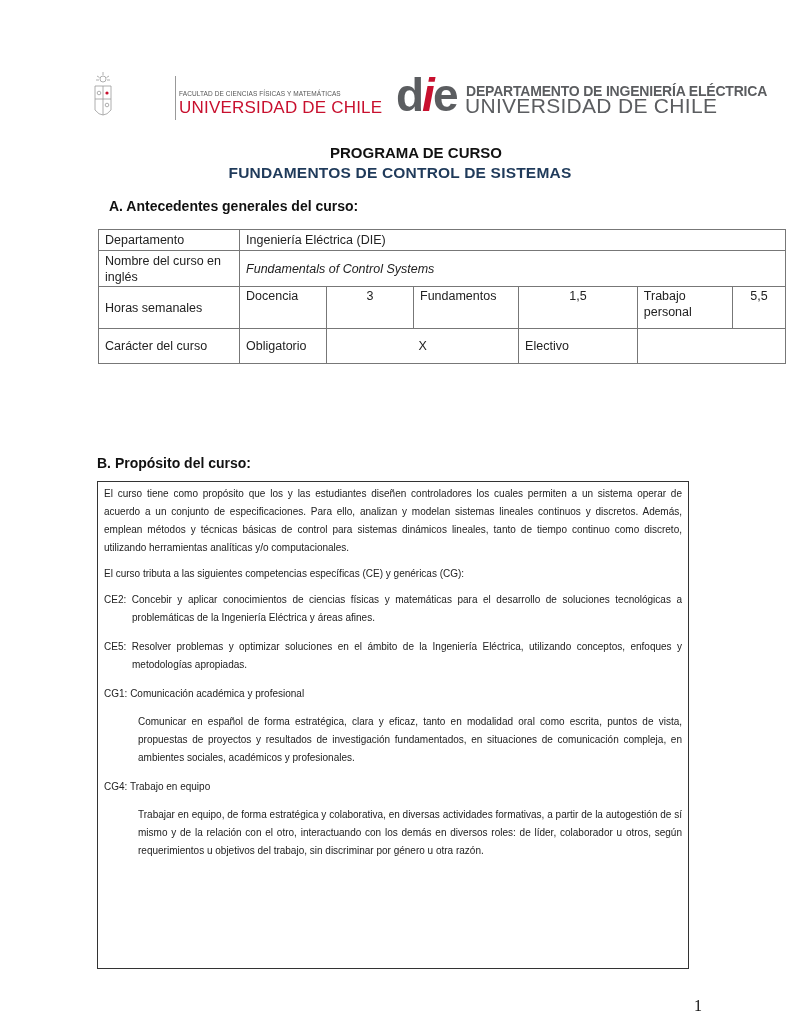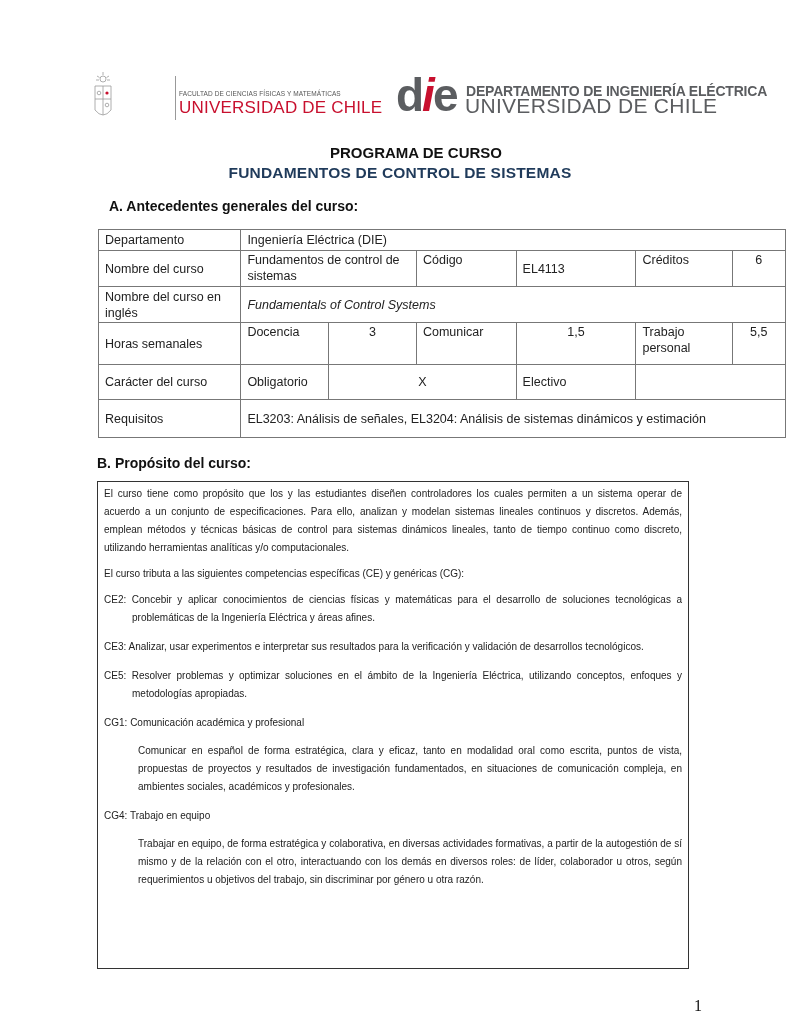--- a/index.html
+++ b/index.html
@@ -103,14 +103,6 @@
     <td colspan="10">Ingeniería Eléctrica (DIE)</td>
   </tr>
   <tr style="height:36px">
-    <td>Nombre del curso</td>
-    <td colspan="3" class="top">Fundamentos de control de sistemas</td>
-    <td colspan="2" class="top">Código</td>
-    <td colspan="2">EL4113</td>
-    <td colspan="2" class="top">Créditos</td>
-    <td class="top center">6</td>
-  </tr>
-  <tr style="height:36px">
     <td>Nombre del curso en inglés</td>
     <td colspan="10" class="it">Fundamentals of Control Systems</td>
   </tr>

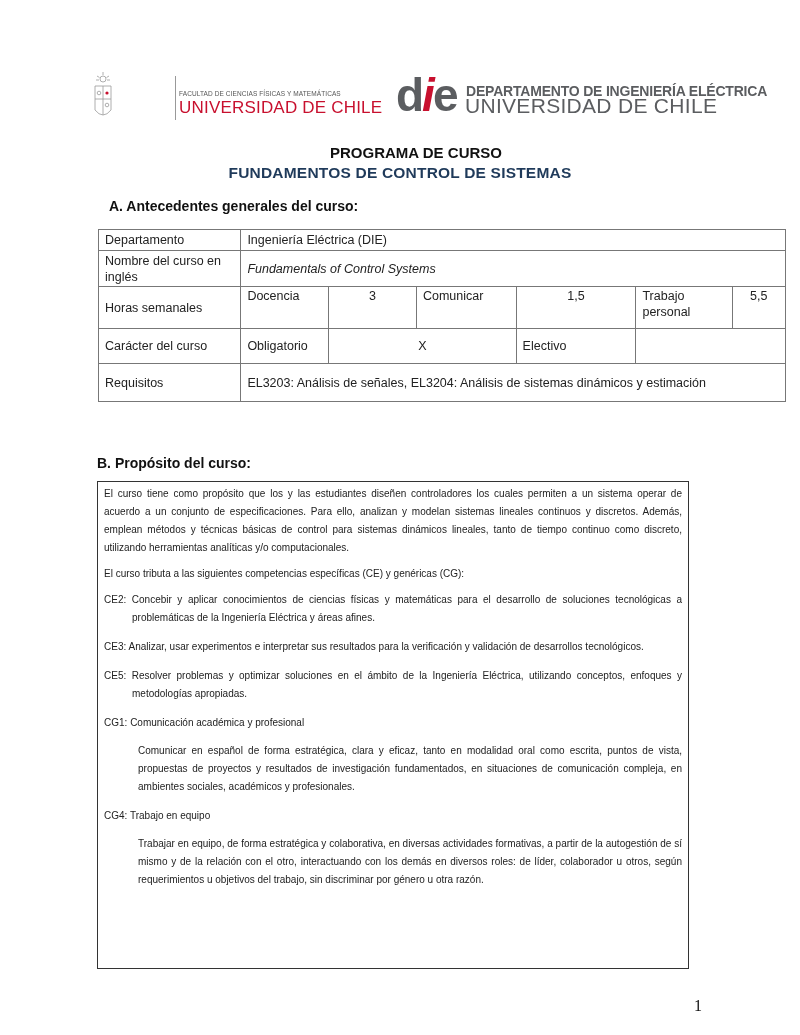--- a/index.html
+++ b/index.html
@@ -110,7 +110,7 @@
     <td>Horas semanales</td>
     <td class="top">Docencia</td>
     <td colspan="2" class="top center">3</td>
-    <td colspan="2" class="top">Comunicar</td>
+    <td colspan="2" class="top">Fundamentos</td>
     <td colspan="2" class="top center">1,5</td>
     <td colspan="2" class="top">Trabajo personal</td>
     <td class="top center">5,5</td>

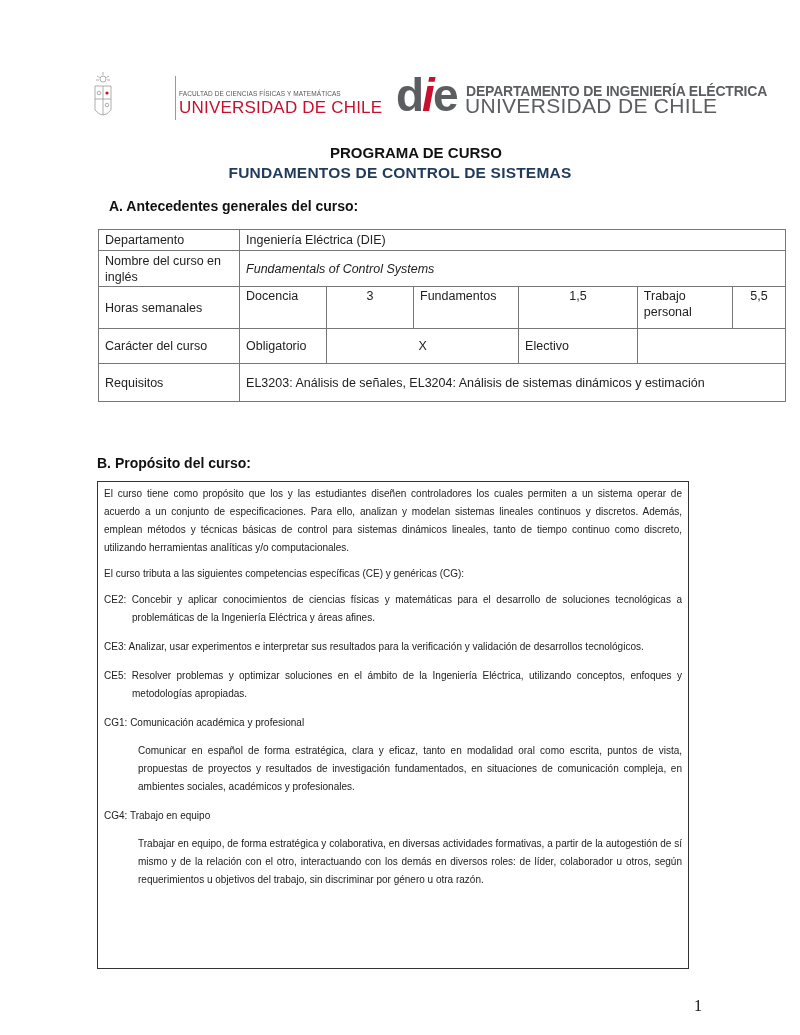--- a/index.html
+++ b/index.html
@@ -122,10 +122,6 @@
     <td colspan="2">Electivo</td>
     <td colspan="3"></td>
   </tr>
-  <tr style="height:38px">
-    <td>Requisitos</td>
-    <td colspan="10" class="just">EL3203: Análisis de señales, EL3204: Análisis de sistemas dinámicos y estimación</td>
-  </tr>
 </tbody>
   </table>
 

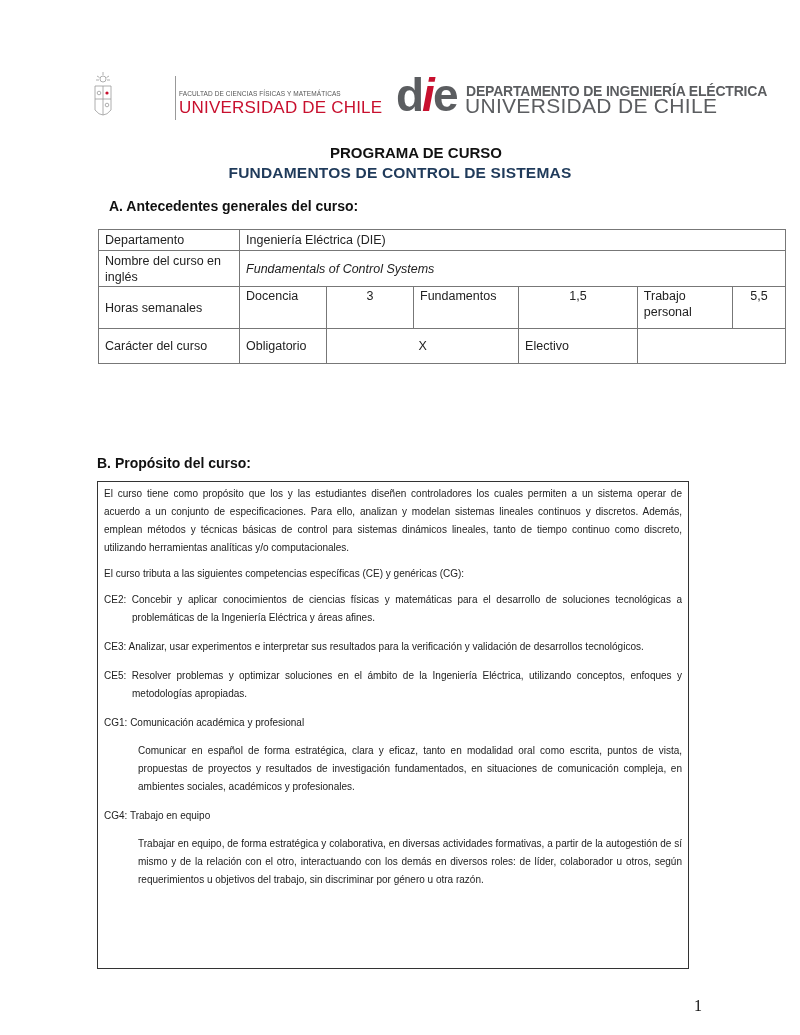--- a/index.html
+++ b/index.html
@@ -135,9 +135,6 @@
     <span class="lead"><span>CE2:</span> <span>Concebir y aplicar conocimientos de ciencias físicas y matemáticas para el desarrollo de soluciones tecnológicas a problemáticas de la Ingeniería Eléctrica y áreas afines.</span></span>
   </div>
   <div class="comp">
-    <span class="lead"><span>CE3:</span> <span>Analizar, usar experimentos e interpretar sus resultados para la verificación y validación de desarrollos tecnológicos.</span></span>
-  </div>
-  <div class="comp">
     <span class="lead"><span>CE5:</span> <span>Resolver problemas y optimizar soluciones en el ámbito de la Ingeniería Eléctrica, utilizando conceptos, enfoques y metodologías apropiadas.</span></span>
   </div>
 

